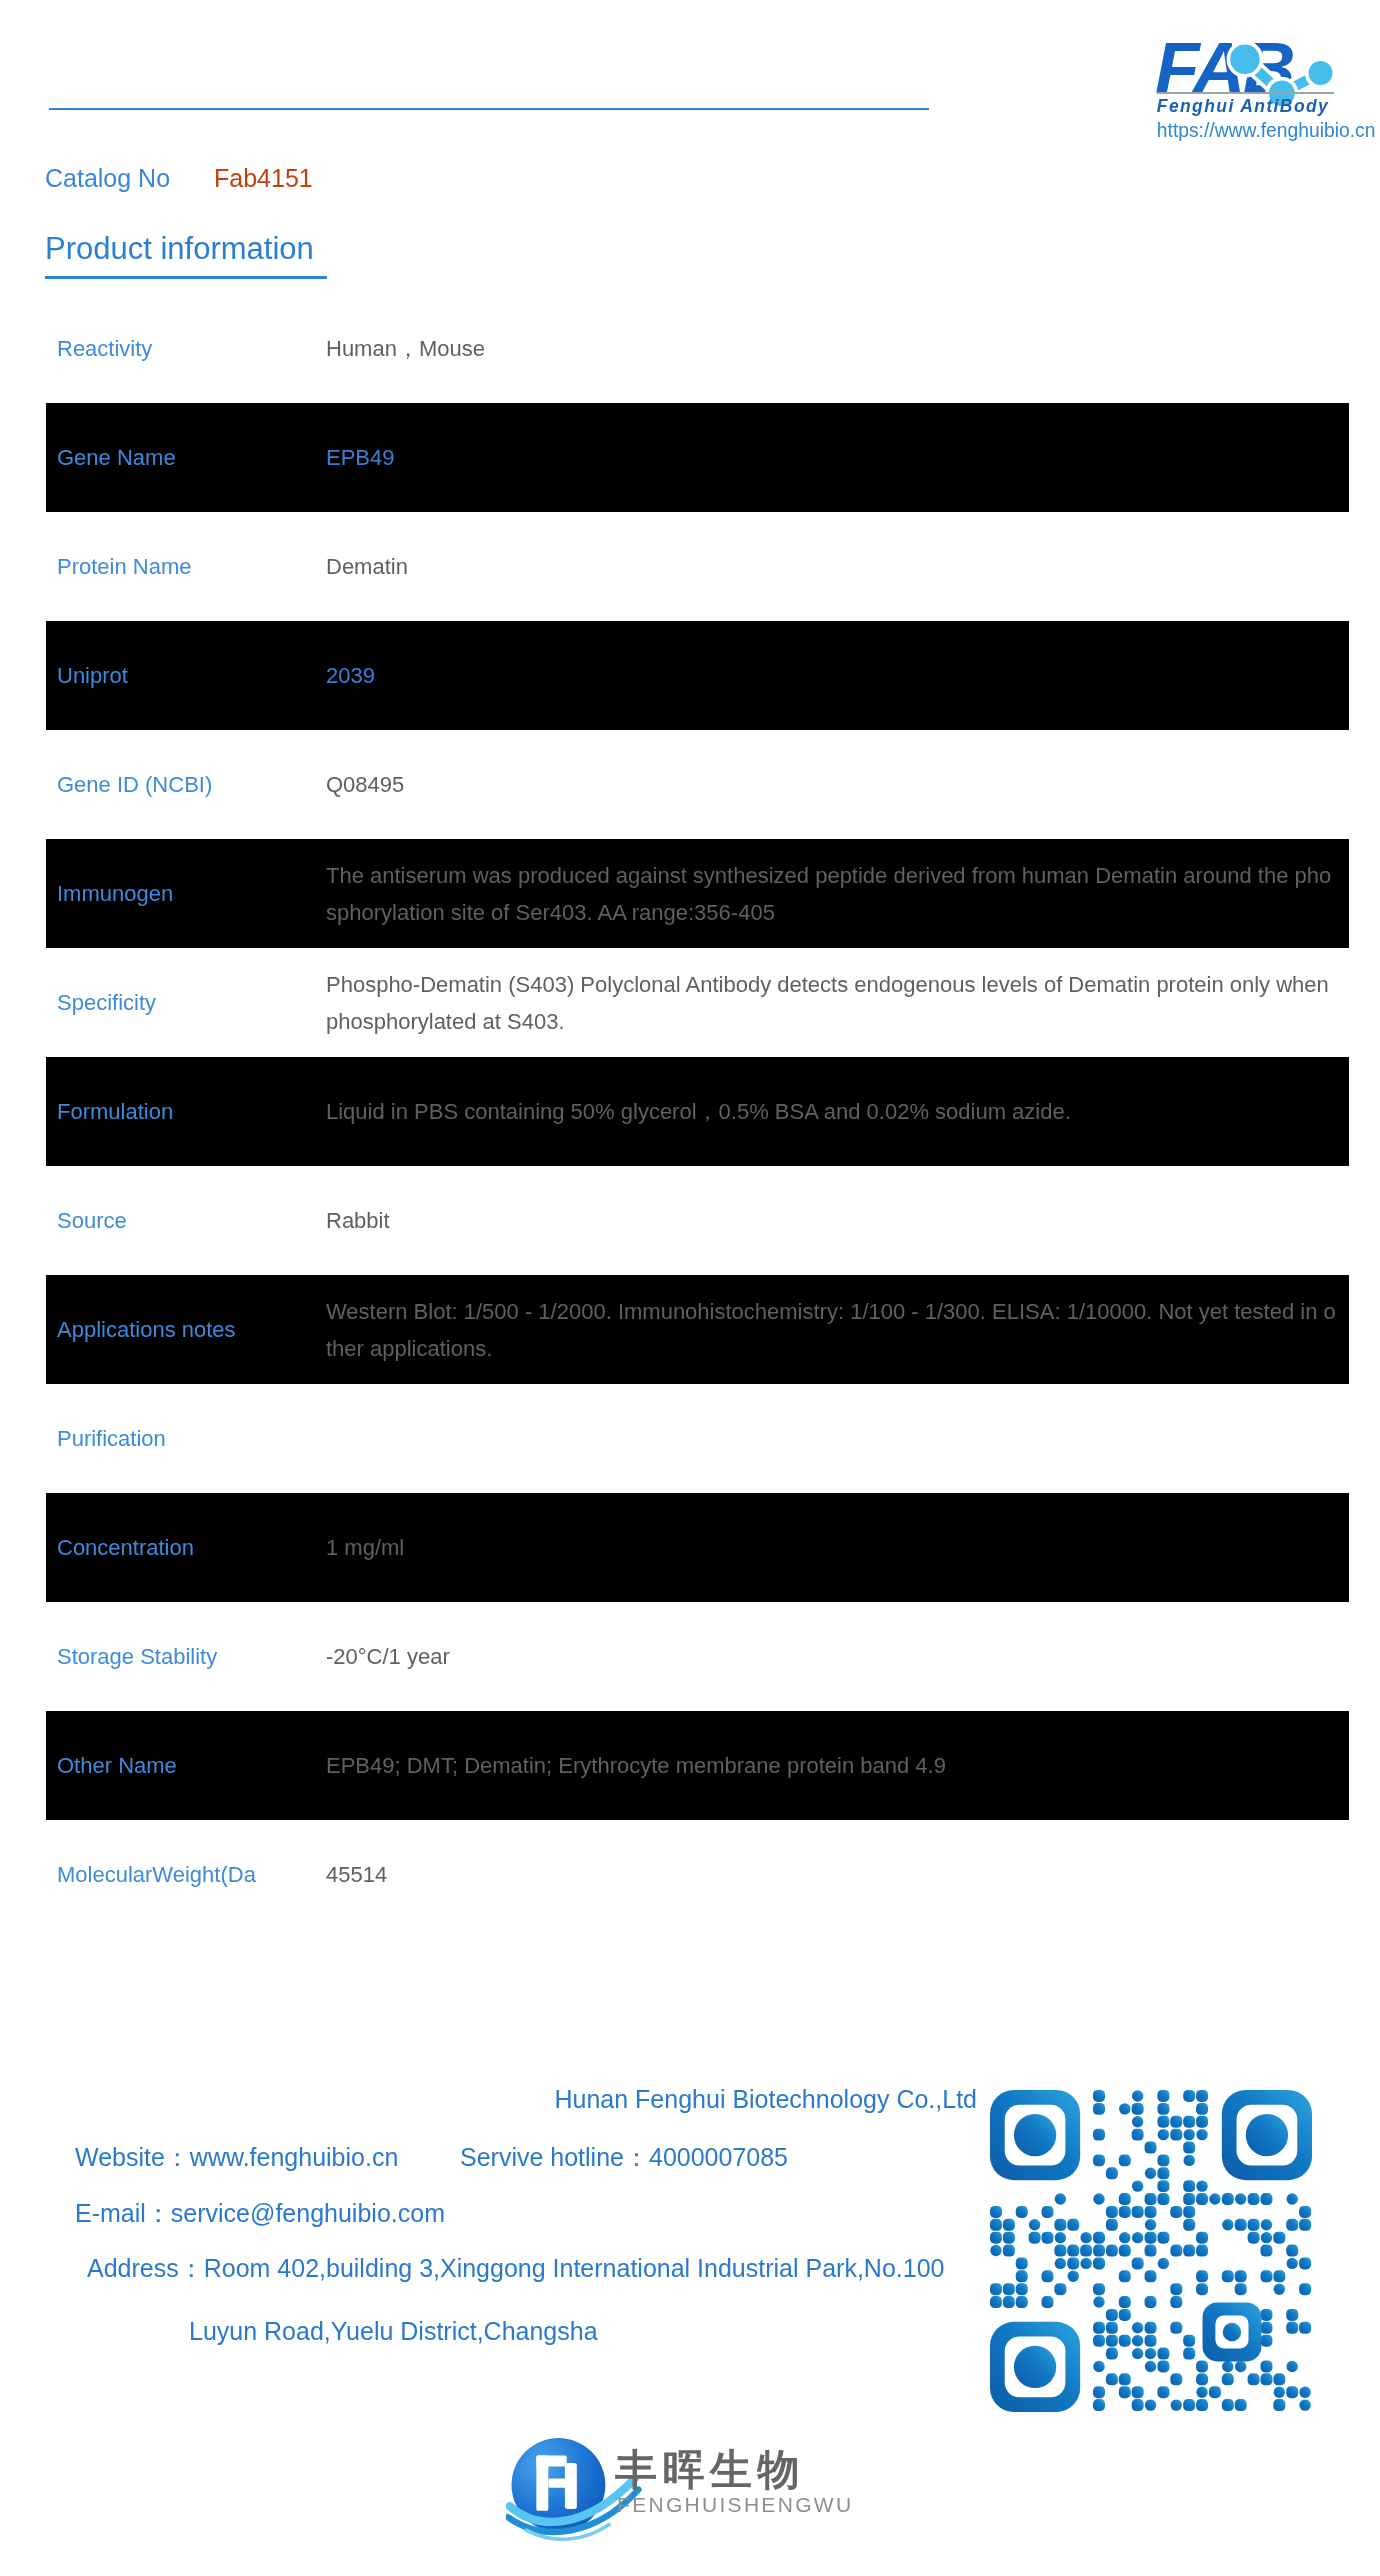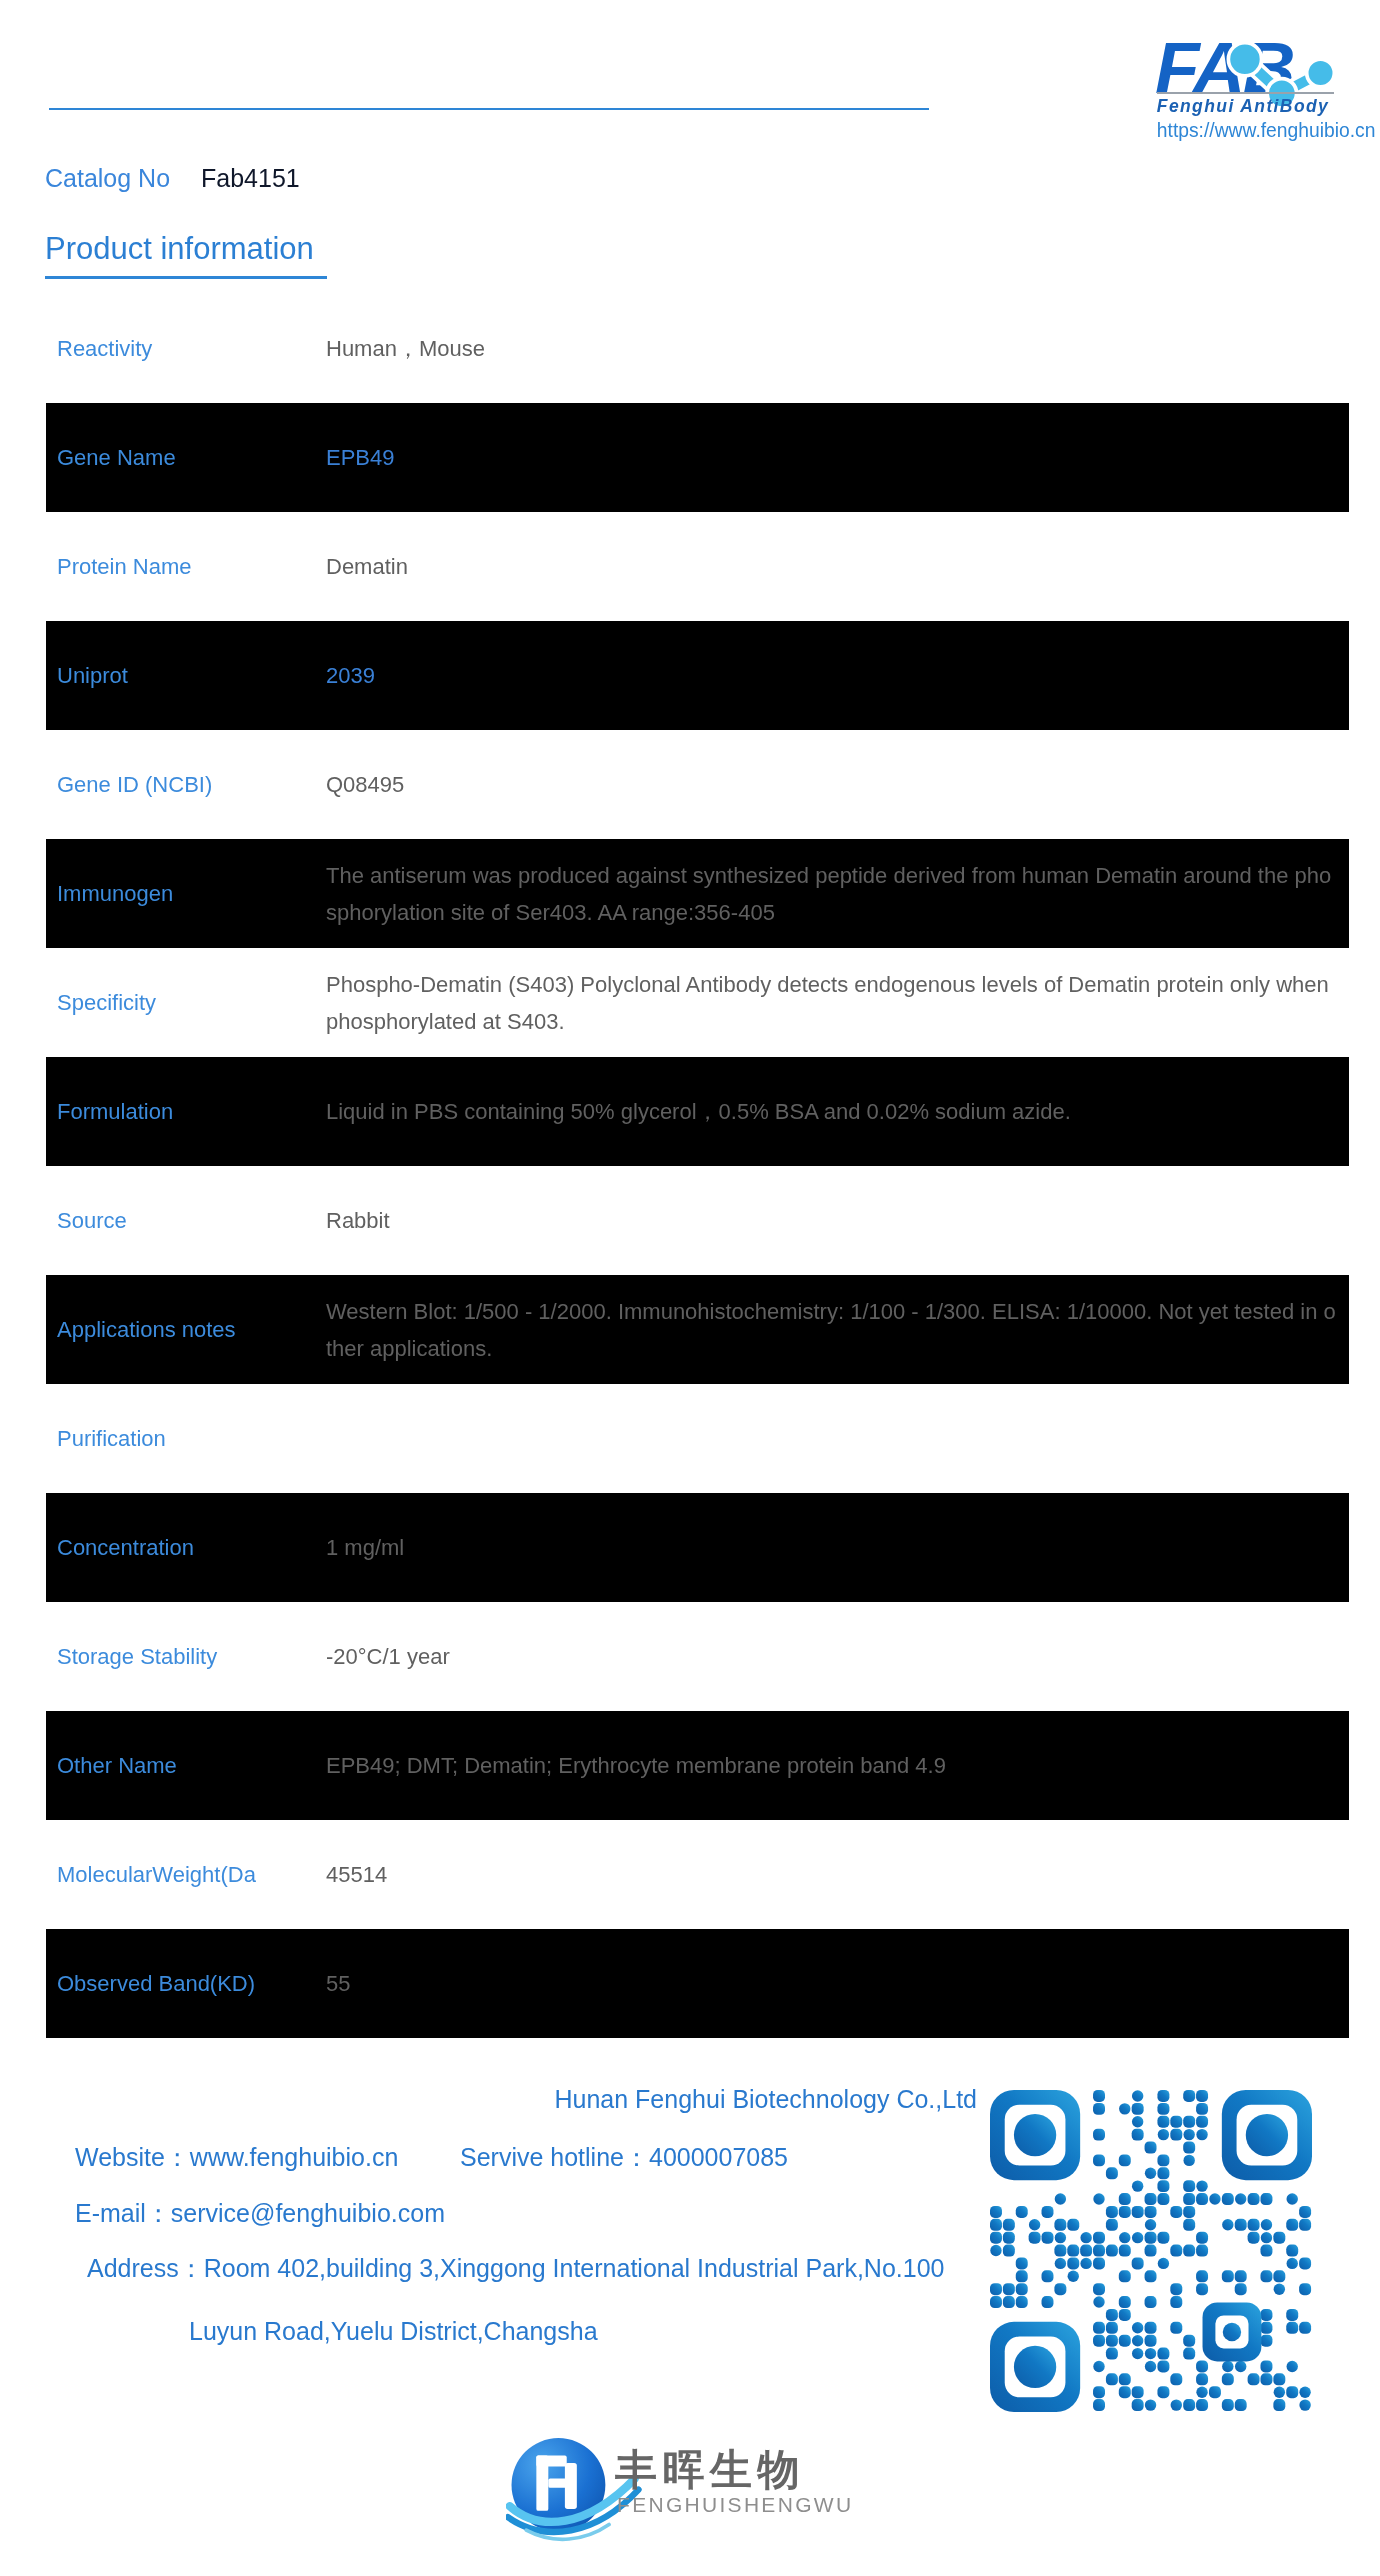--- a/index.html
+++ b/index.html
@@ -21,7 +21,7 @@
 
   .catalog{position:absolute;left:45px;top:164px;font-size:25px;}
   .catalog-label{color:#3a86db;}
-  .catalog-value{color:#0f172a;margin-left:24px;}
+  .catalog-value{color:#c2410c;margin-left:37px;}
 
   .section-heading{position:absolute;left:45px;top:231px;font-size:31px;font-weight:500;color:#2b7fd3;}
   .section-underline{position:absolute;left:45px;top:276px;width:282px;height:2.8px;background:#2e86d6;}

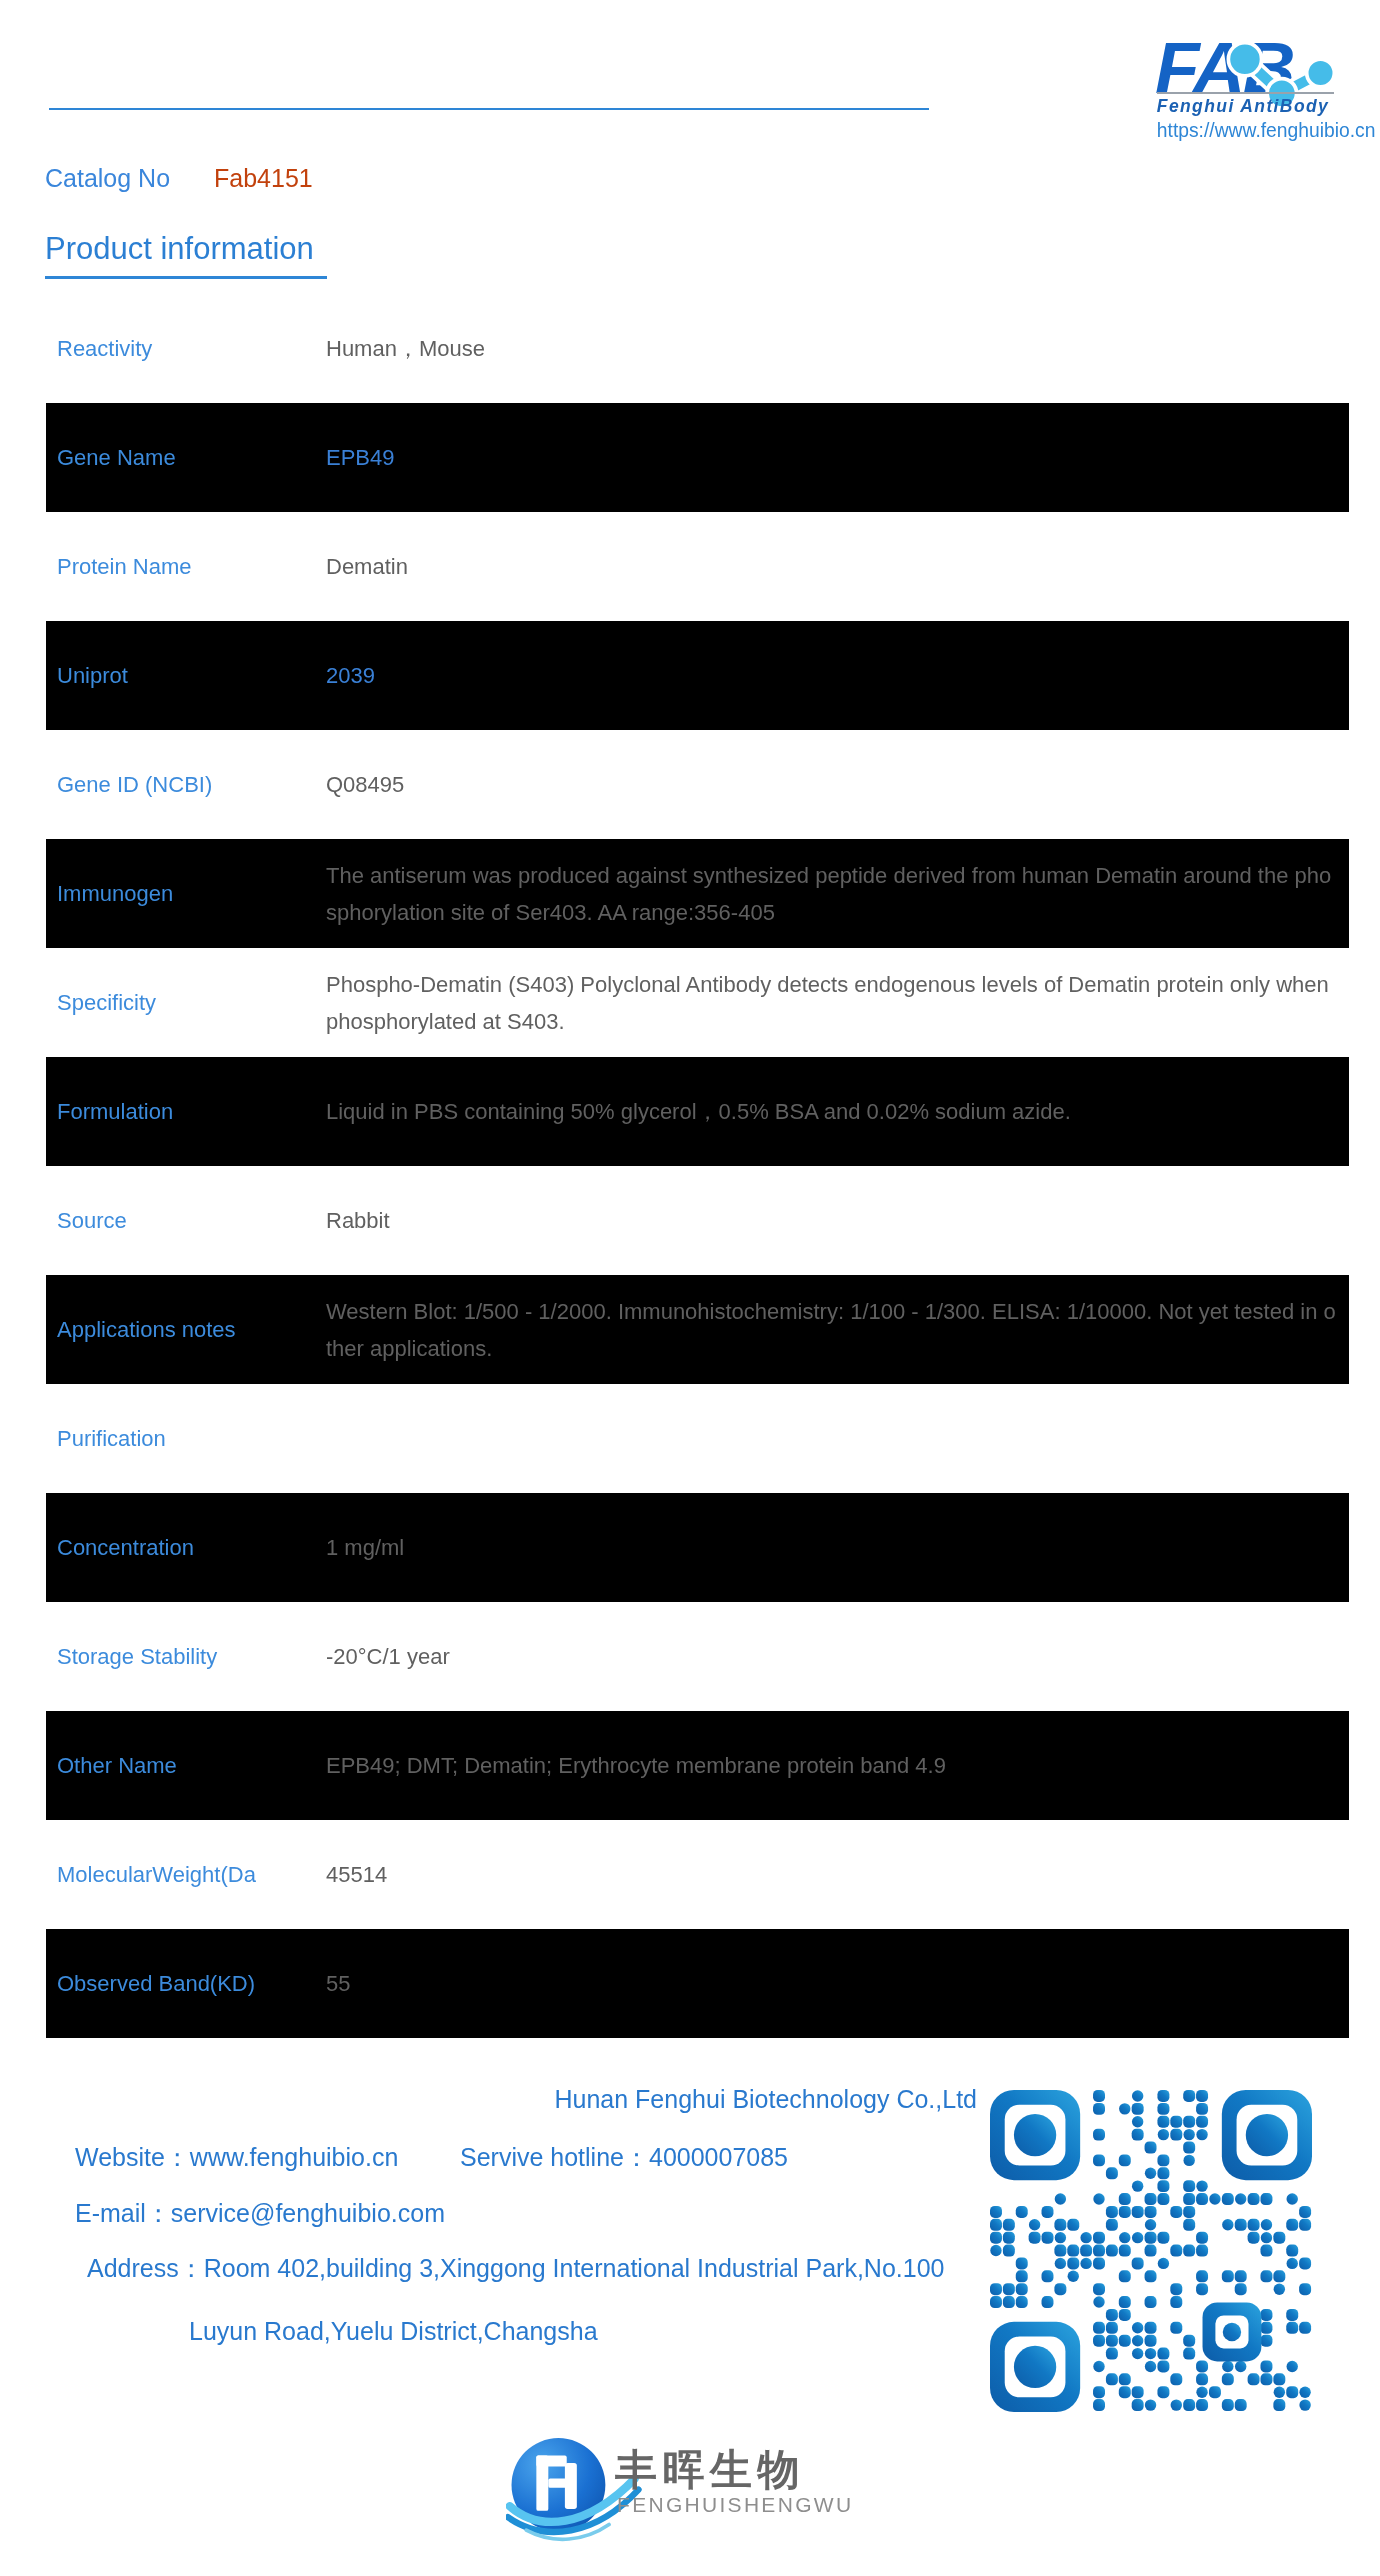--- a/index.html
+++ b/index.html
@@ -144,10 +144,6 @@
       <div class="row">
         <span class="row-label">MolecularWeight(Da</span>
         <div class="row-value">45514</div>
-      </div>
-      <div class="row alt">
-        <span class="row-label">Observed Band(KD)</span>
-        <div class="row-value">55</div>
       </div>
     </div>
 

